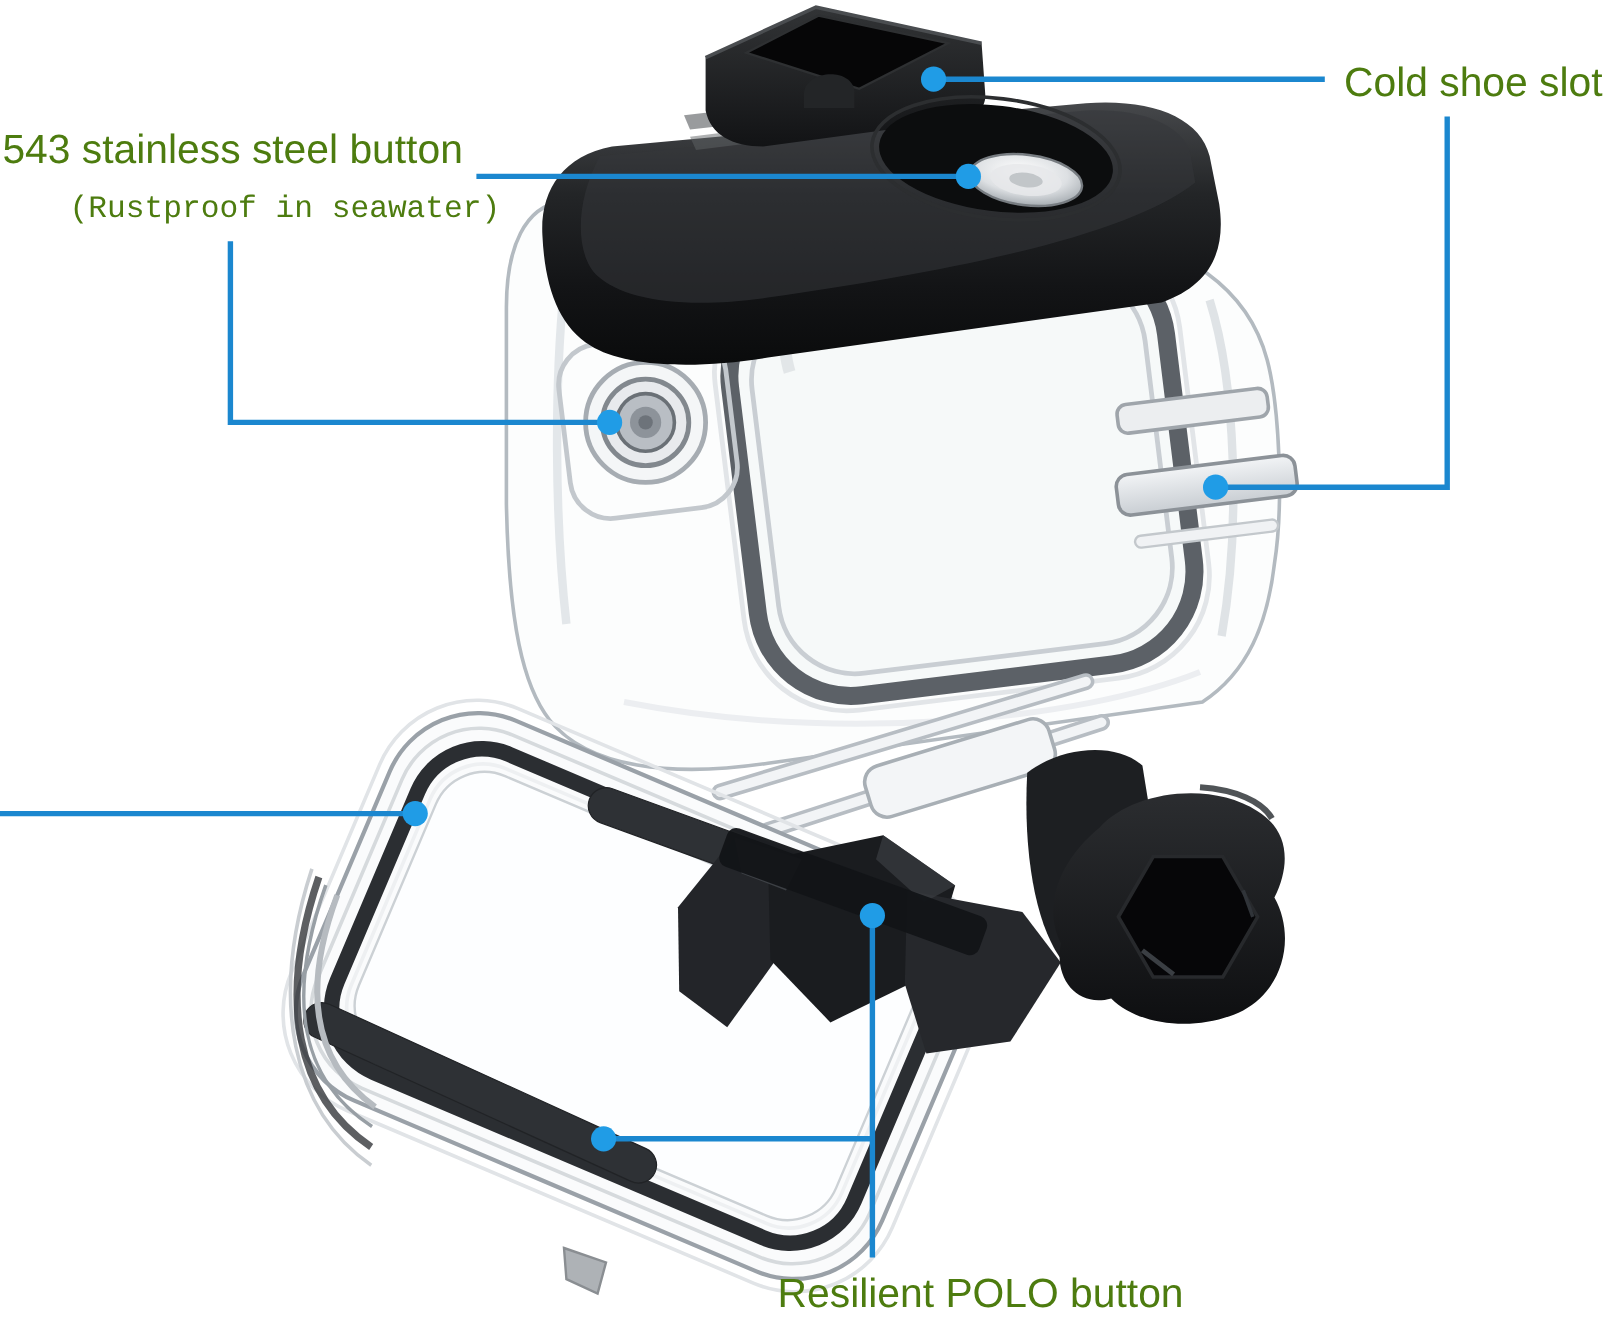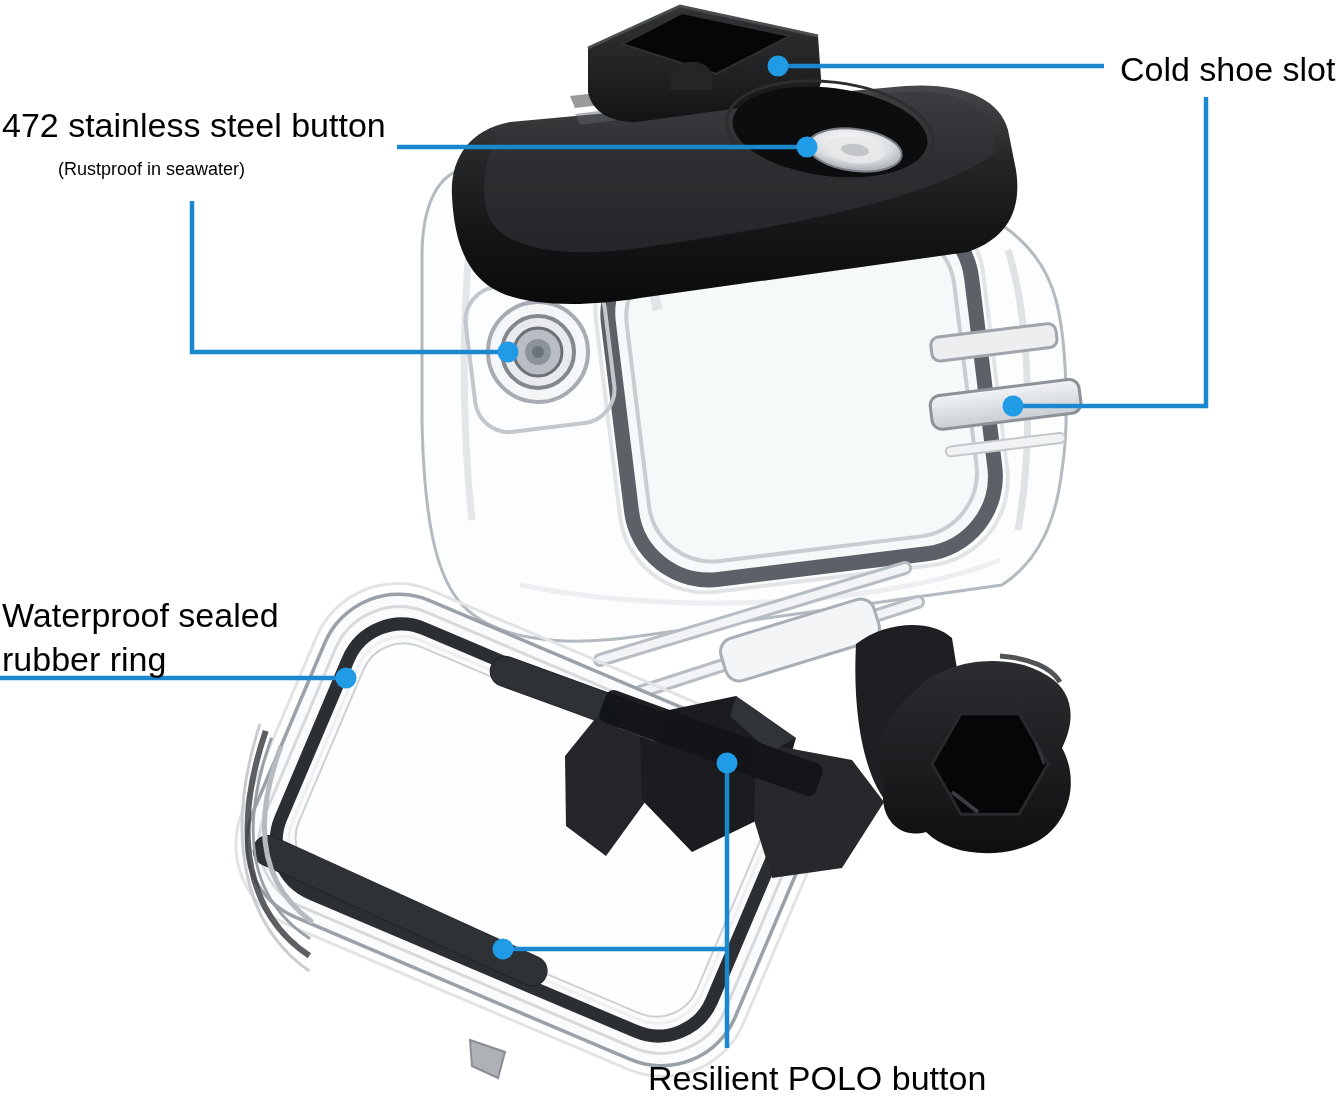--- a/index.html
+++ b/index.html
@@ -13,7 +13,7 @@
   .stage svg{position:absolute;left:0;top:0;}
   .label{
     position:absolute;
-    color:#000000;
+    color:#4d7c0f;
     font-size:34px;
     line-height:1.18;
     white-space:nowrap;

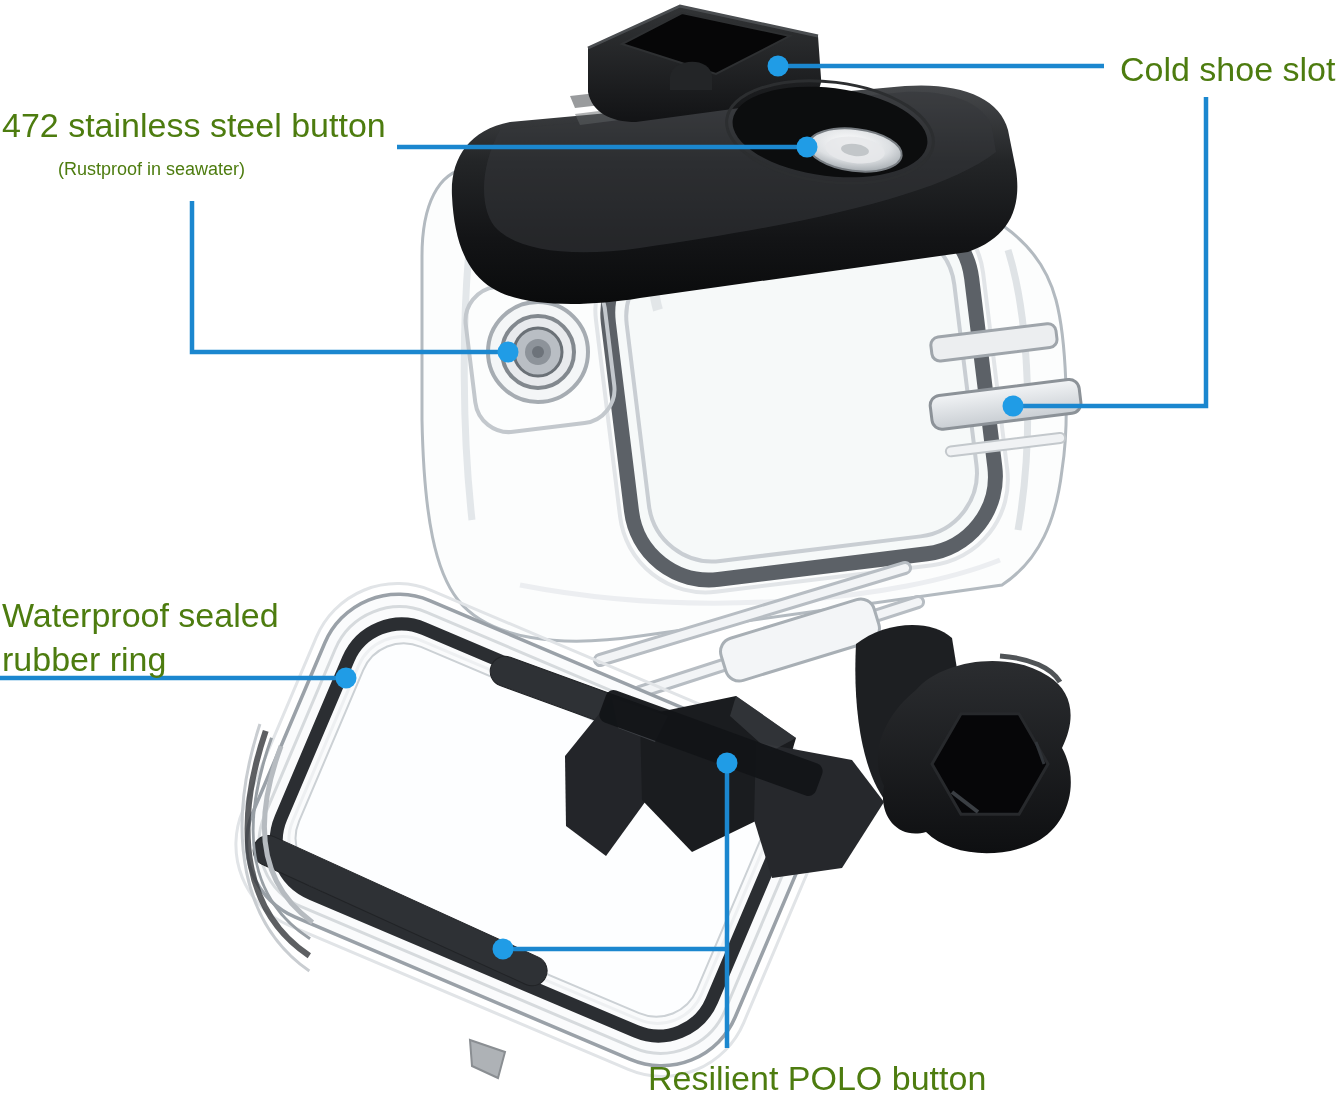--- a/index.html
+++ b/index.html
@@ -198,7 +198,7 @@
   </g>
 </svg>
 
-<div class="label" id="label-steel-button" style="left:2px;top:105px;">472 stainless steel button</div>
+<div class="label" id="label-steel-button" style="left:2px;top:105px;">543 stainless steel button</div>
 
 <div class="label sub" id="label-steel-button-sub" style="left:58px;top:159px;">(Rustproof in seawater)</div>
 

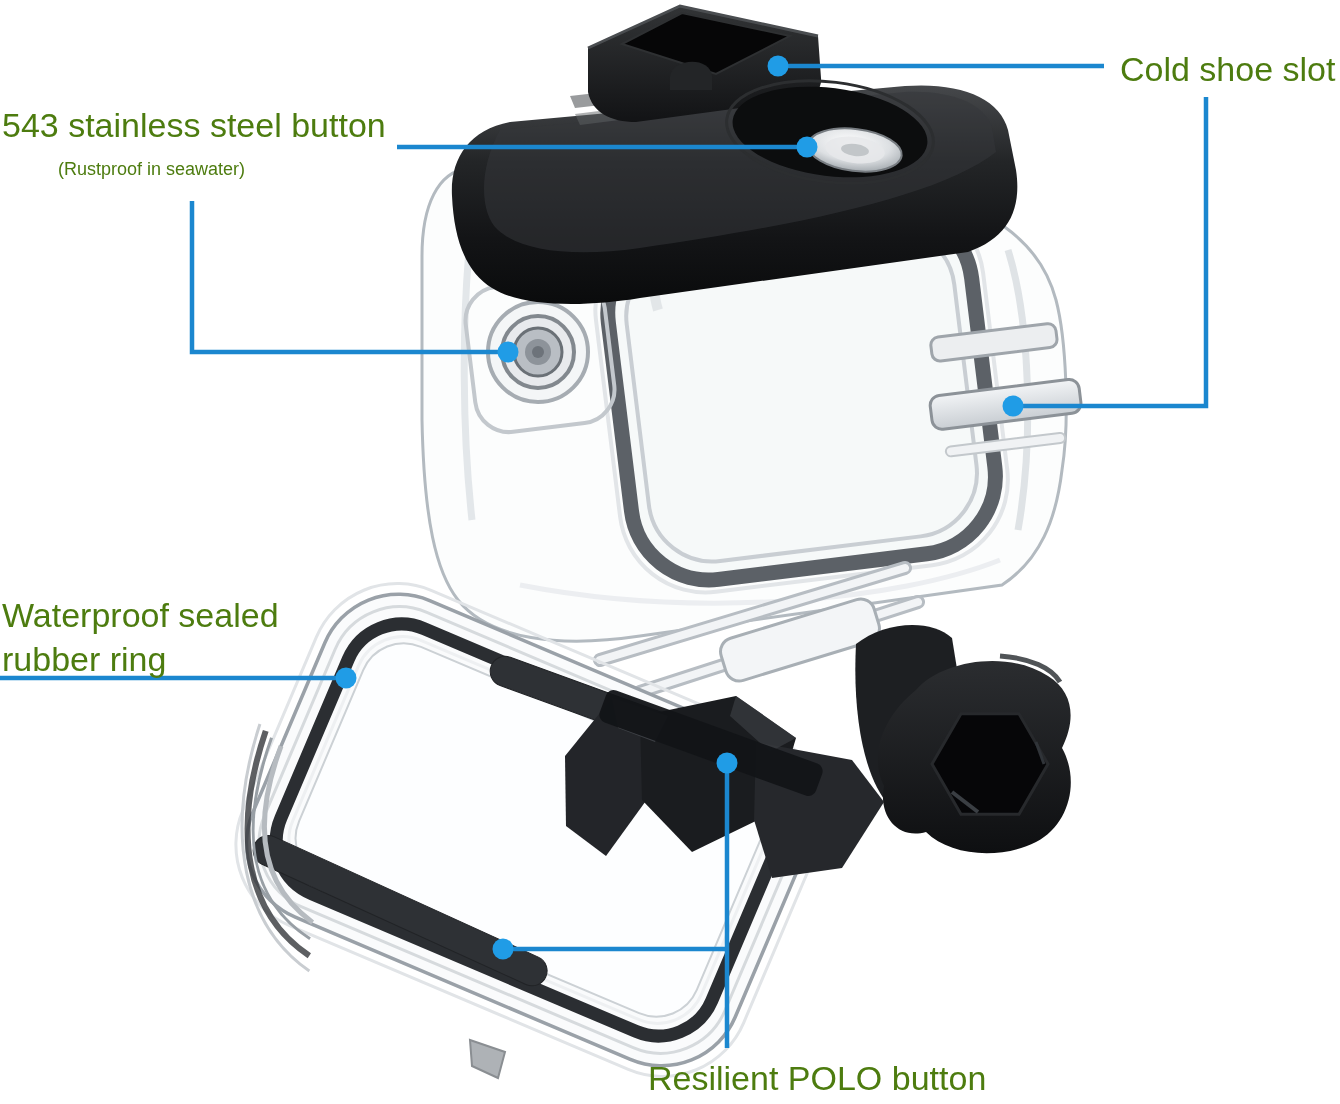--- a/index.html
+++ b/index.html
@@ -18,7 +18,7 @@
     line-height:1.18;
     white-space:nowrap;
   }
-  .label.sub{font-size:18px;}
+  .label.sub{font-size:26px;font-family:Liberation Mono, monospace;}
   .label .line{display:block;}
   #label-rubber-ring{line-height:44px;}
 </style>

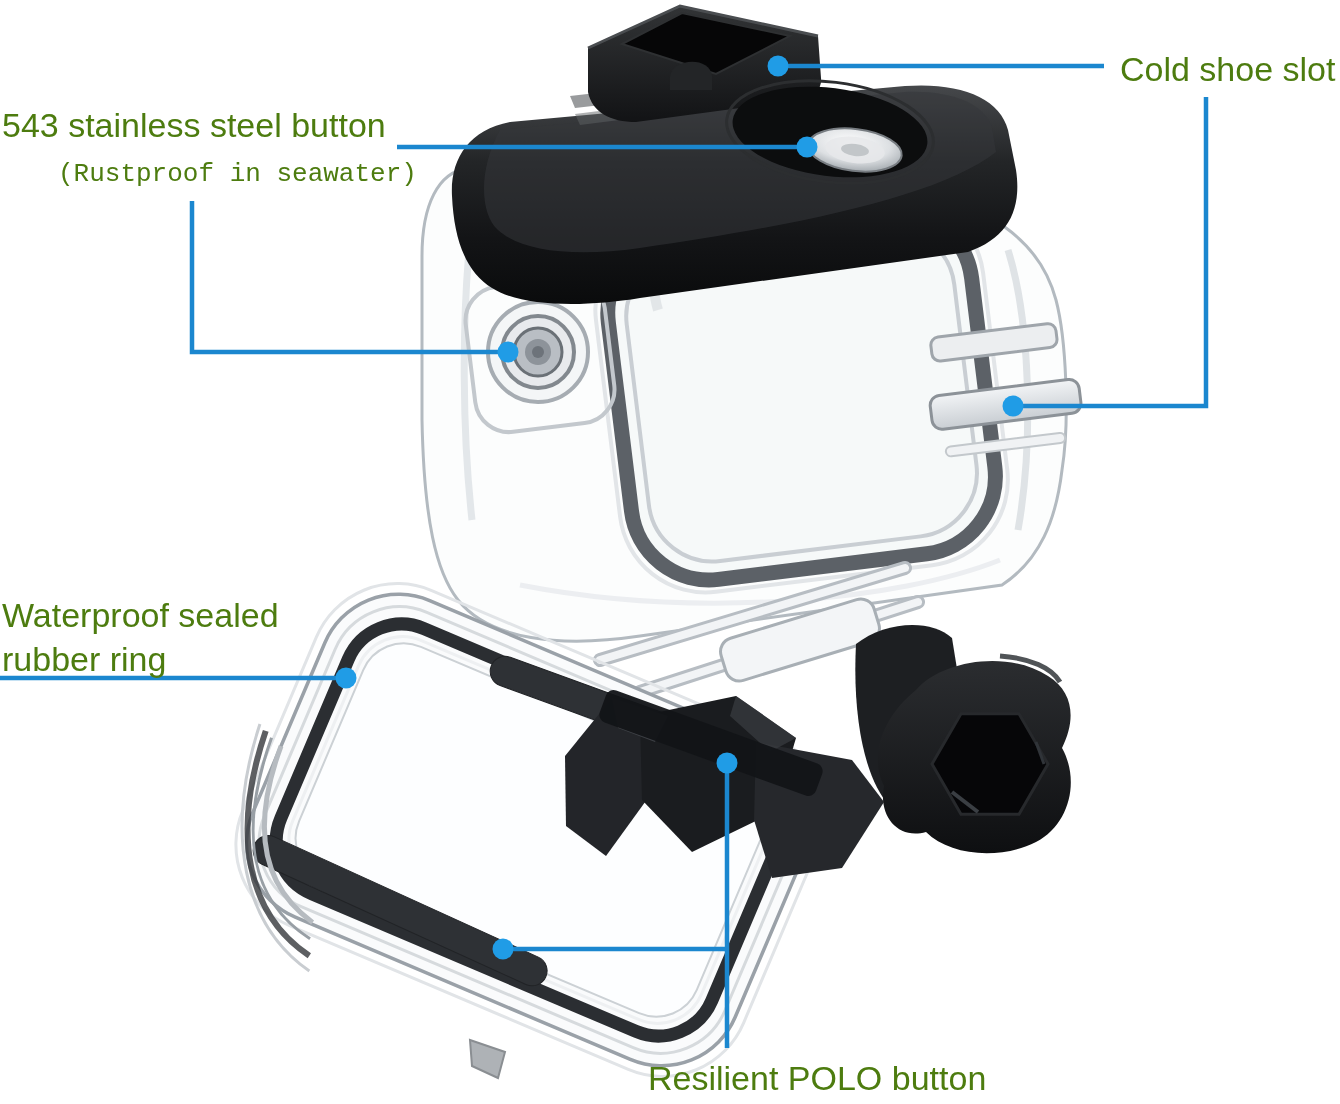--- a/index.html
+++ b/index.html
@@ -204,13 +204,9 @@
 
 <div class="label" id="label-cold-shoe" style="left:1120px;top:49px;">Cold shoe slot</div>
 
-<div class="label" id="label-rubber-ring" style="left:2px;top:593px;">
-  <span class="line">Waterproof sealed</span>
-  <span class="line">rubber ring</span>
+
+<div class="label" id="label-sponge" style="left:648px;top:1058px;">Resilient POLO button</div>
+
 </div>
 
-<div class="label" id="label-sponge" style="left:648px;top:1058px;">Resilient POLO button</div>
-
-</div>
-
 </body></html>

